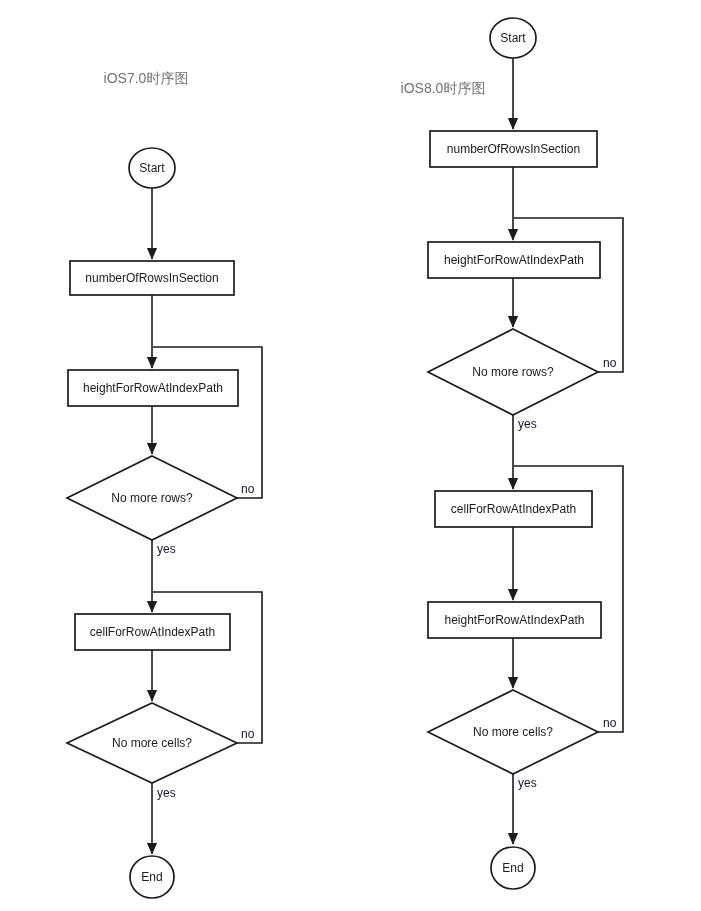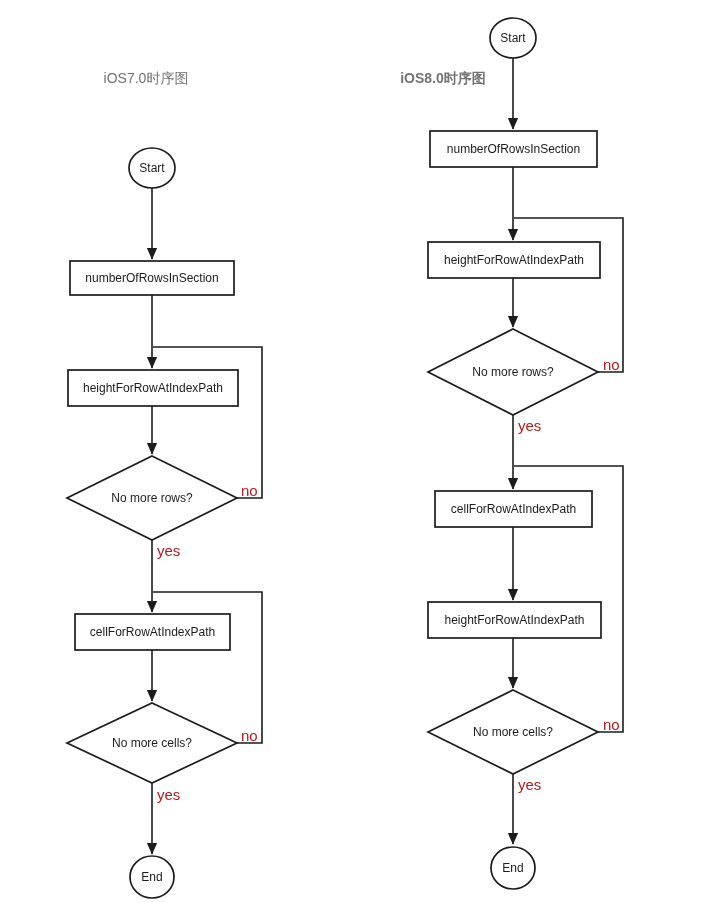--- a/index.html
+++ b/index.html
@@ -128,7 +128,7 @@
 
   <div class="node-label" style="left:130px; top:856px; width:44px; height:42px;">End</div>
 
-  <div class="chart-title" style="left:388px; top:70px;font-weight:bold;">iOS8.0时序图</div>
+  <div class="chart-title" style="left:388px; top:80px;">iOS8.0时序图</div>
 
   <div class="node-label" style="left:490px; top:18px; width:46px; height:40px;">Start</div>
 

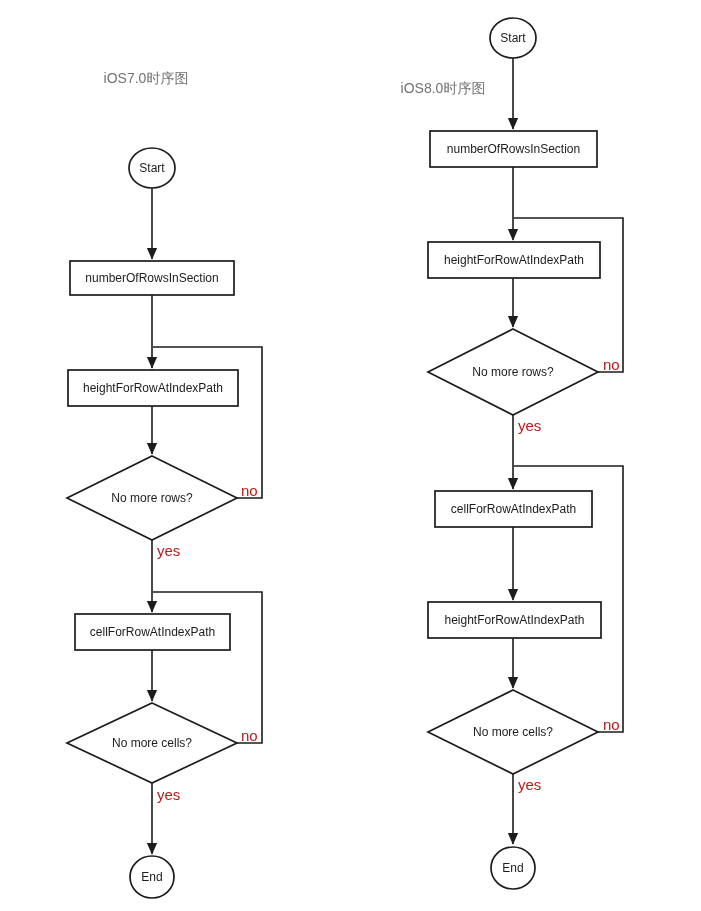--- a/index.html
+++ b/index.html
@@ -32,8 +32,8 @@
   }
   .edge-label {
     position: absolute;
-    font-size: 15px;
-    color: #b91c1c;
+    font-size: 12px;
+    color: #0f172a;
     white-space: nowrap;
     pointer-events: none;
   }

